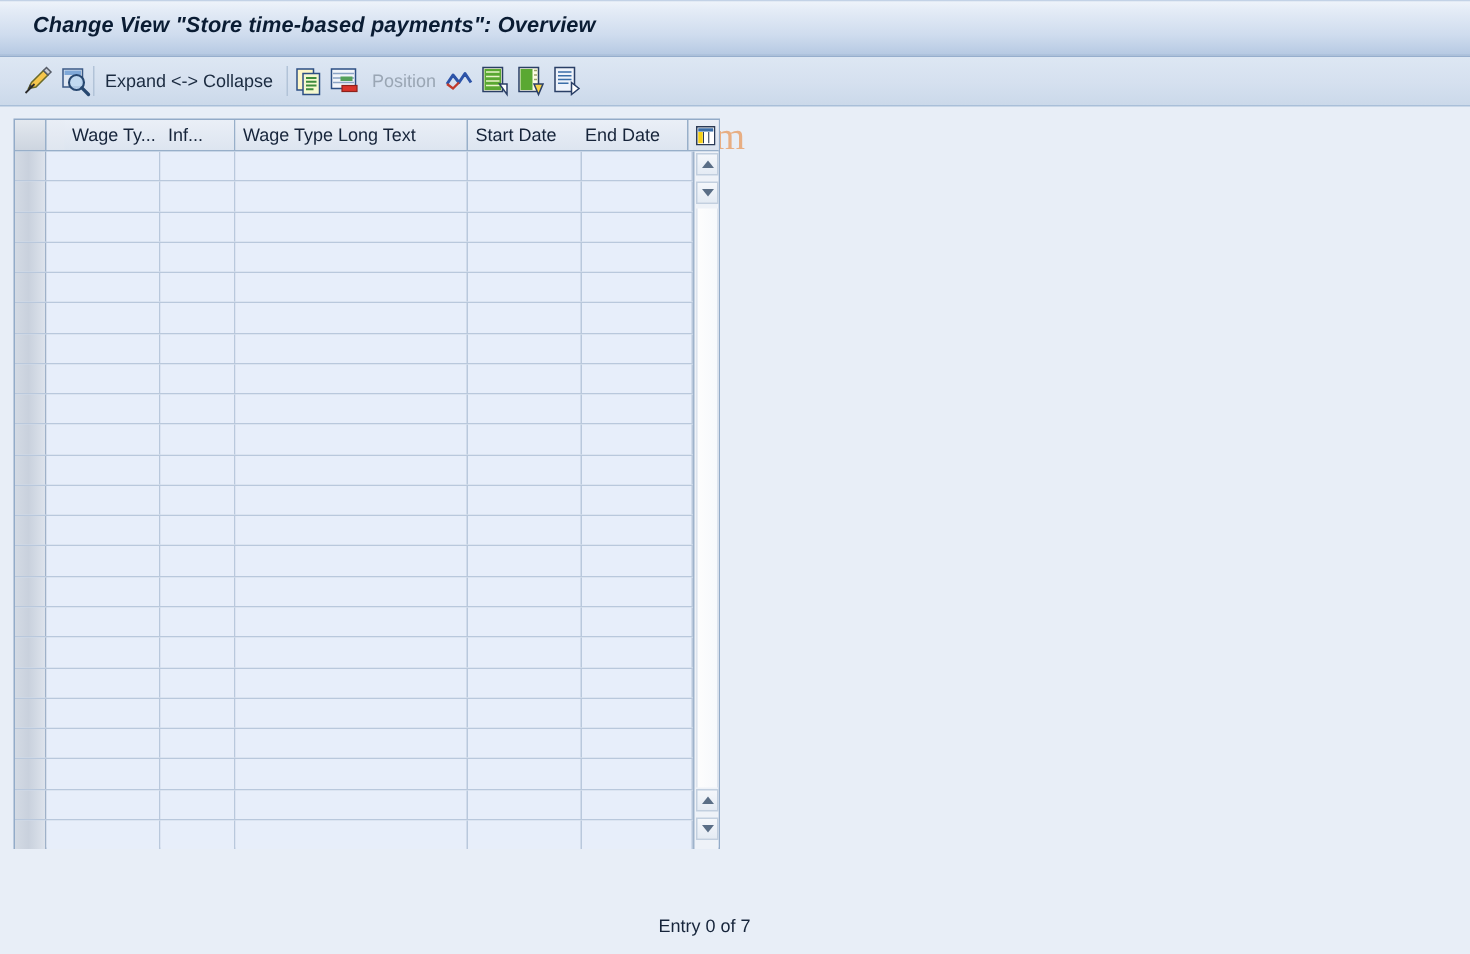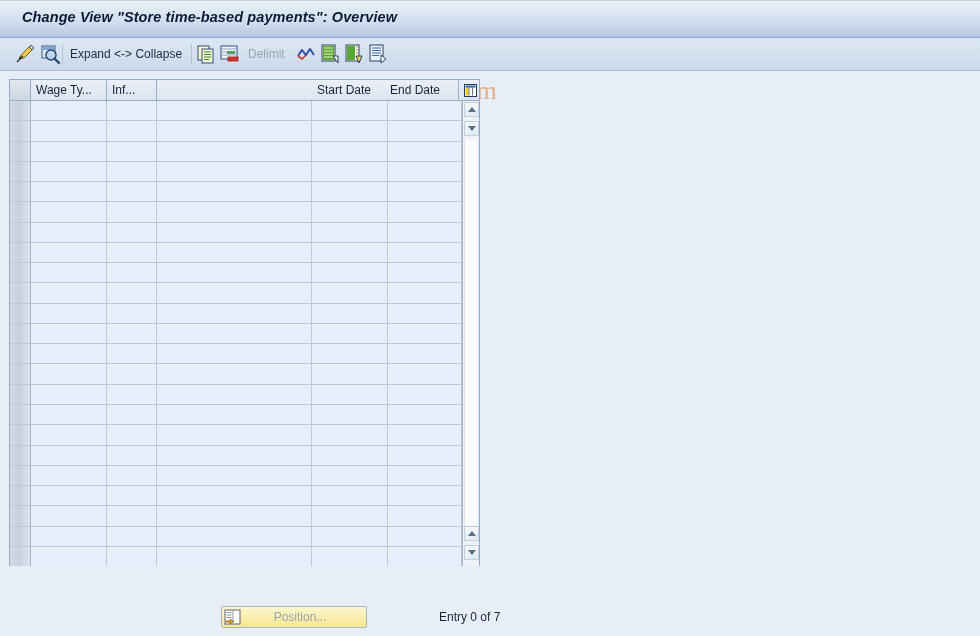--- a/index.html
+++ b/index.html
@@ -300,7 +300,7 @@
     </div>
 
     <div class="tb-item" style="left:244px;">
-      <span class="tb-label disabled">Delimit</span>
+      <span class="tb-label disabled">Position</span>
     </div>
 
     <div class="tb-item" style="left:294px;width:24px;">

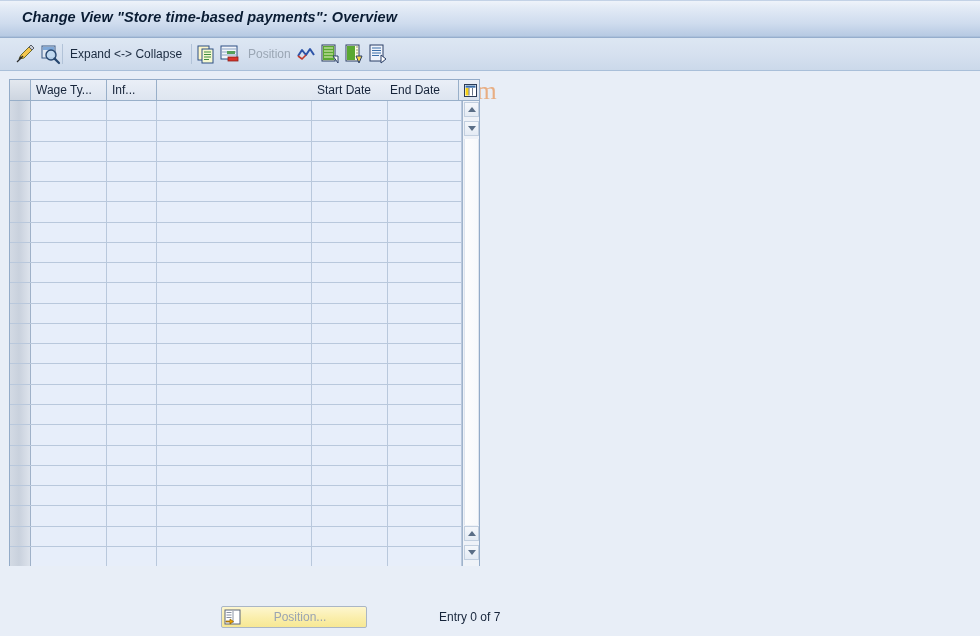--- a/index.html
+++ b/index.html
@@ -343,7 +343,7 @@
 
     <div class="grid-head">
       <div class="hcell sel-corner" style="left:0px;width:21px;"></div>
-      <div class="hcell" style="left:21px;width:76px;">Wage Ty...</div>
+      <div class="hcell" style="left:33px;width:76px;">Wage Ty...</div>
       <div class="hcell" style="left:97px;width:50px;">Inf...</div>
       <div class="hcell" style="left:302px;width:76px;">Start Date</div>
       <div class="hcell" style="left:375px;width:74px;">End Date</div>

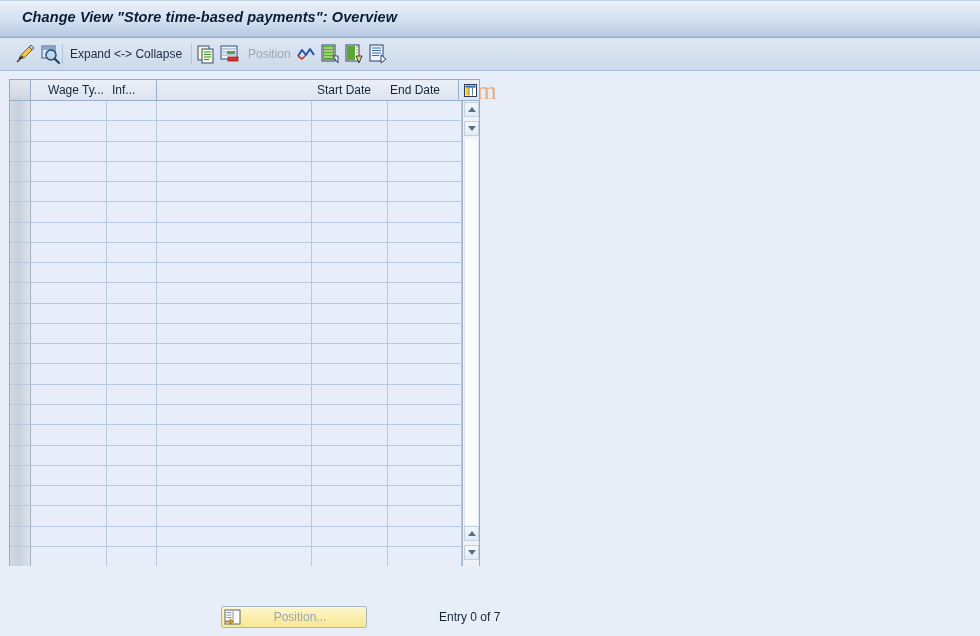--- a/index.html
+++ b/index.html
@@ -345,6 +345,7 @@
       <div class="hcell sel-corner" style="left:0px;width:21px;"></div>
       <div class="hcell" style="left:33px;width:76px;">Wage Ty...</div>
       <div class="hcell" style="left:97px;width:50px;">Inf...</div>
+      <div class="hcell" style="left:147px;width:155px;">Wage Type Long Text</div>
       <div class="hcell" style="left:302px;width:76px;">Start Date</div>
       <div class="hcell" style="left:375px;width:74px;">End Date</div>
       <div class="hcell cfg" style="left:452px;width:17px;">

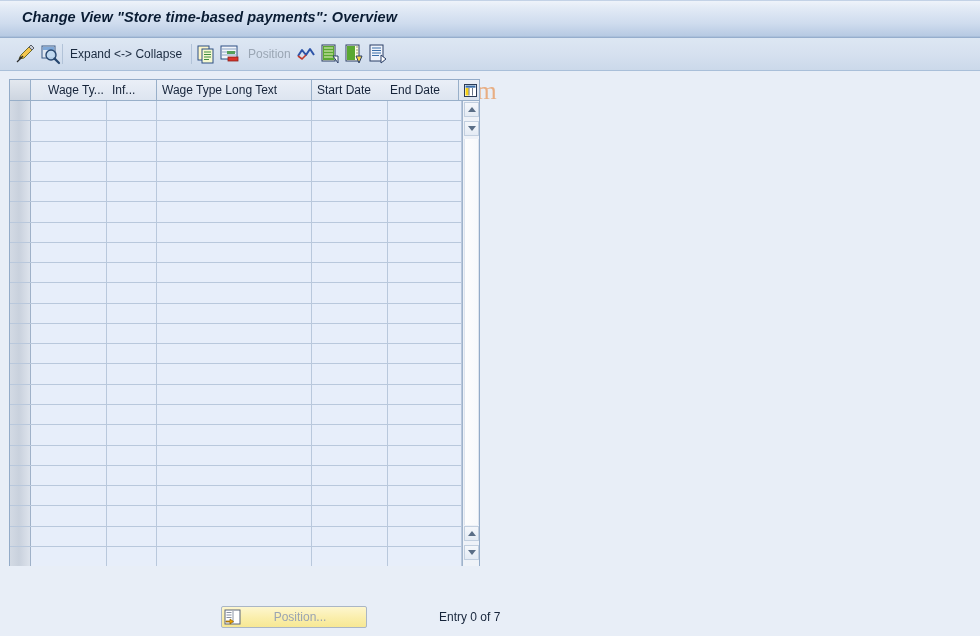--- a/index.html
+++ b/index.html
@@ -565,15 +565,6 @@
   </div>
 
 
-  <div class="footer-btn pos" style="left:221px;top:605px;width:146px;">
-    <svg class="pos-icon" viewBox="0 0 18 16">
-      <rect x="1" y="1" width="15" height="14" fill="#ffffff" stroke="#5a6478" stroke-width="1"></rect>
-      <path d="M9 2 V14" stroke="#8b94a6" stroke-width="1"></path>
-      <path d="M2.5 3.5 H7.5 M2.5 6 H7.5 M2.5 8.5 H7.5" stroke="#7a8496" stroke-width="0.9"></path>
-      <path d="M2 12 H6 L6 10 L9.5 12.5 L6 15 L6 13 H2 Z" fill="#f0a500" stroke="#8a5f00" stroke-width="0.7"></path>
-    </svg>
-    <span class="pos-text">Position...</span>
-  </div>
 
   <div class="entry-text" style="left:439px;top:609px;">Entry 0 of 7</div>
 

